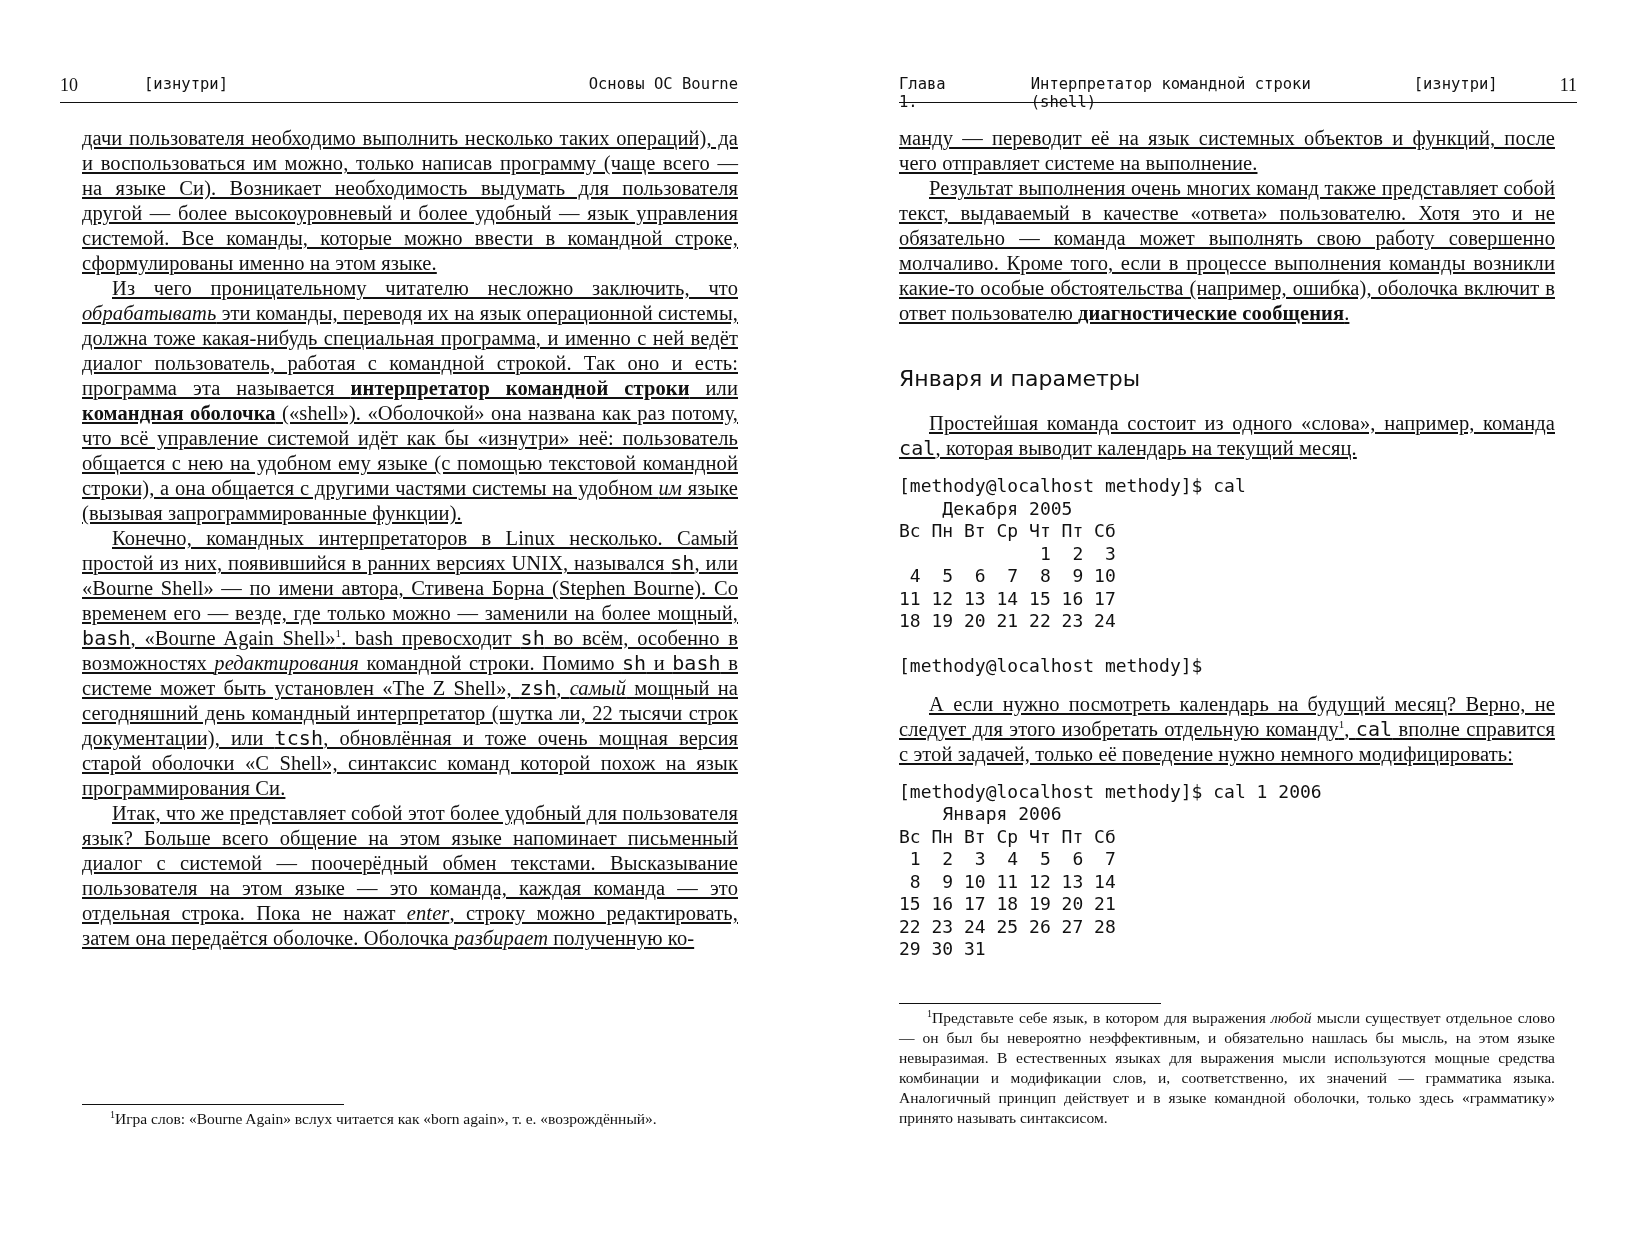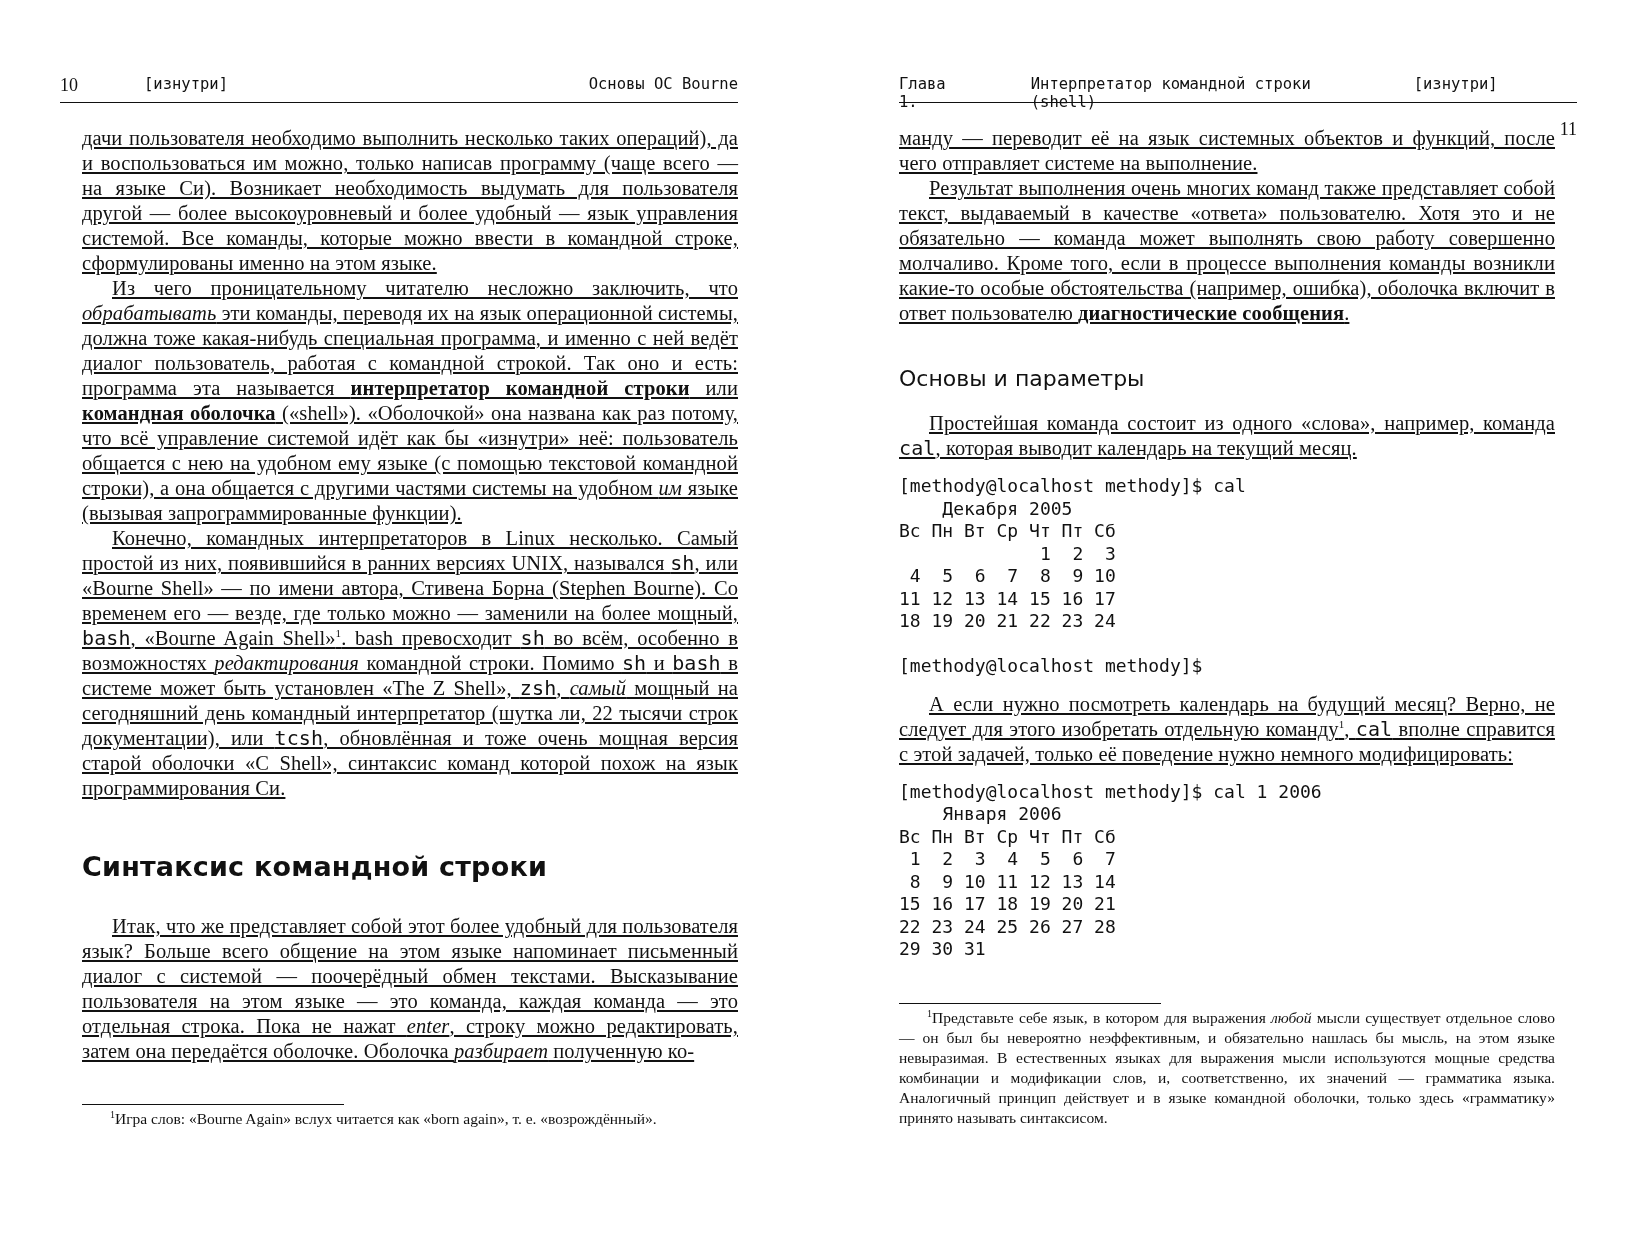--- a/index.html
+++ b/index.html
@@ -15,7 +15,7 @@
   }
   .running-head .pnum { font-family: "Liberation Serif", serif; font-size: 18px; margin-right: 26px; }
   .running-head .spacer { flex: 1; }
-  .running-head .pnum-r { font-family: "Liberation Serif", serif; font-size: 18px; margin-left: 22px; margin-top: 44px; }
+  .running-head .pnum-r { font-family: "Liberation Serif", serif; font-size: 18px; margin-left: 22px; }
   .body { position: absolute; top: 126px; left: 22px; right: 0; }
   .page.right .body { left: 0; right: 22px; }
   p.t {

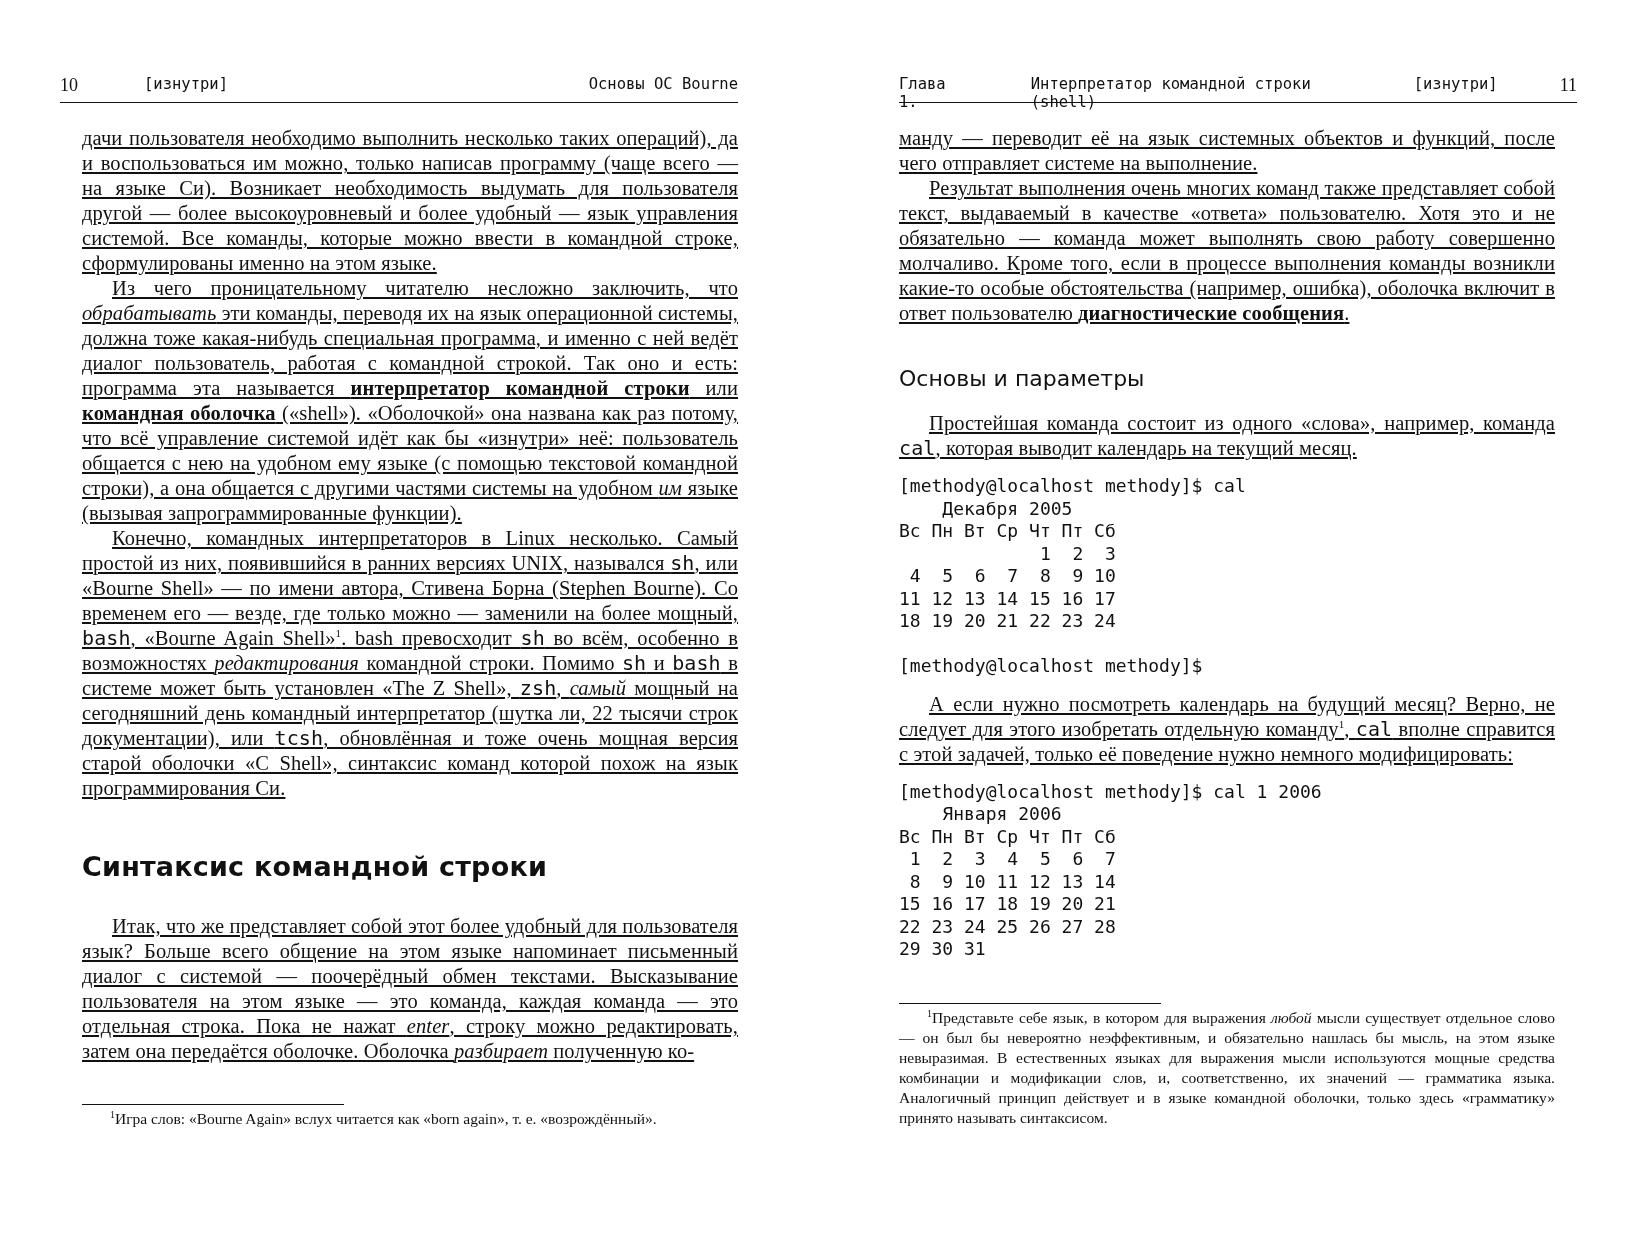--- a/index.html
+++ b/index.html
@@ -80,7 +80,7 @@
   <div class="body">
     <p class="t"><span>манду — переводит её на язык системных объектов и функций, после чего отправляет системе на выполнение.</span></p>
     <p class="t ind"><span>Результат выполнения очень многих команд также представляет собой текст, выдаваемый в качестве «ответа» пользователю. Хотя это и не обязательно — команда может выполнять свою работу совершенно молчаливо. Кроме того, если в процессе выполнения команды возникли какие-то особые обстоятельства (например, ошибка), оболочка включит в ответ пользователю </span><b>диагностические сообщения</b><span>.</span></p>
-    <h3 class="sub">Основы и параметры</h3>
+    <h3 class="sub">Января и параметры</h3>
     <p class="t ind"><span>Простейшая команда состоит из одного «слова», например, команда </span><span class="mono">cal</span><span>, которая выводит календарь на текущий месяц.</span></p>
     <pre class="term">[methody@localhost methody]$ cal
     Декабря 2005

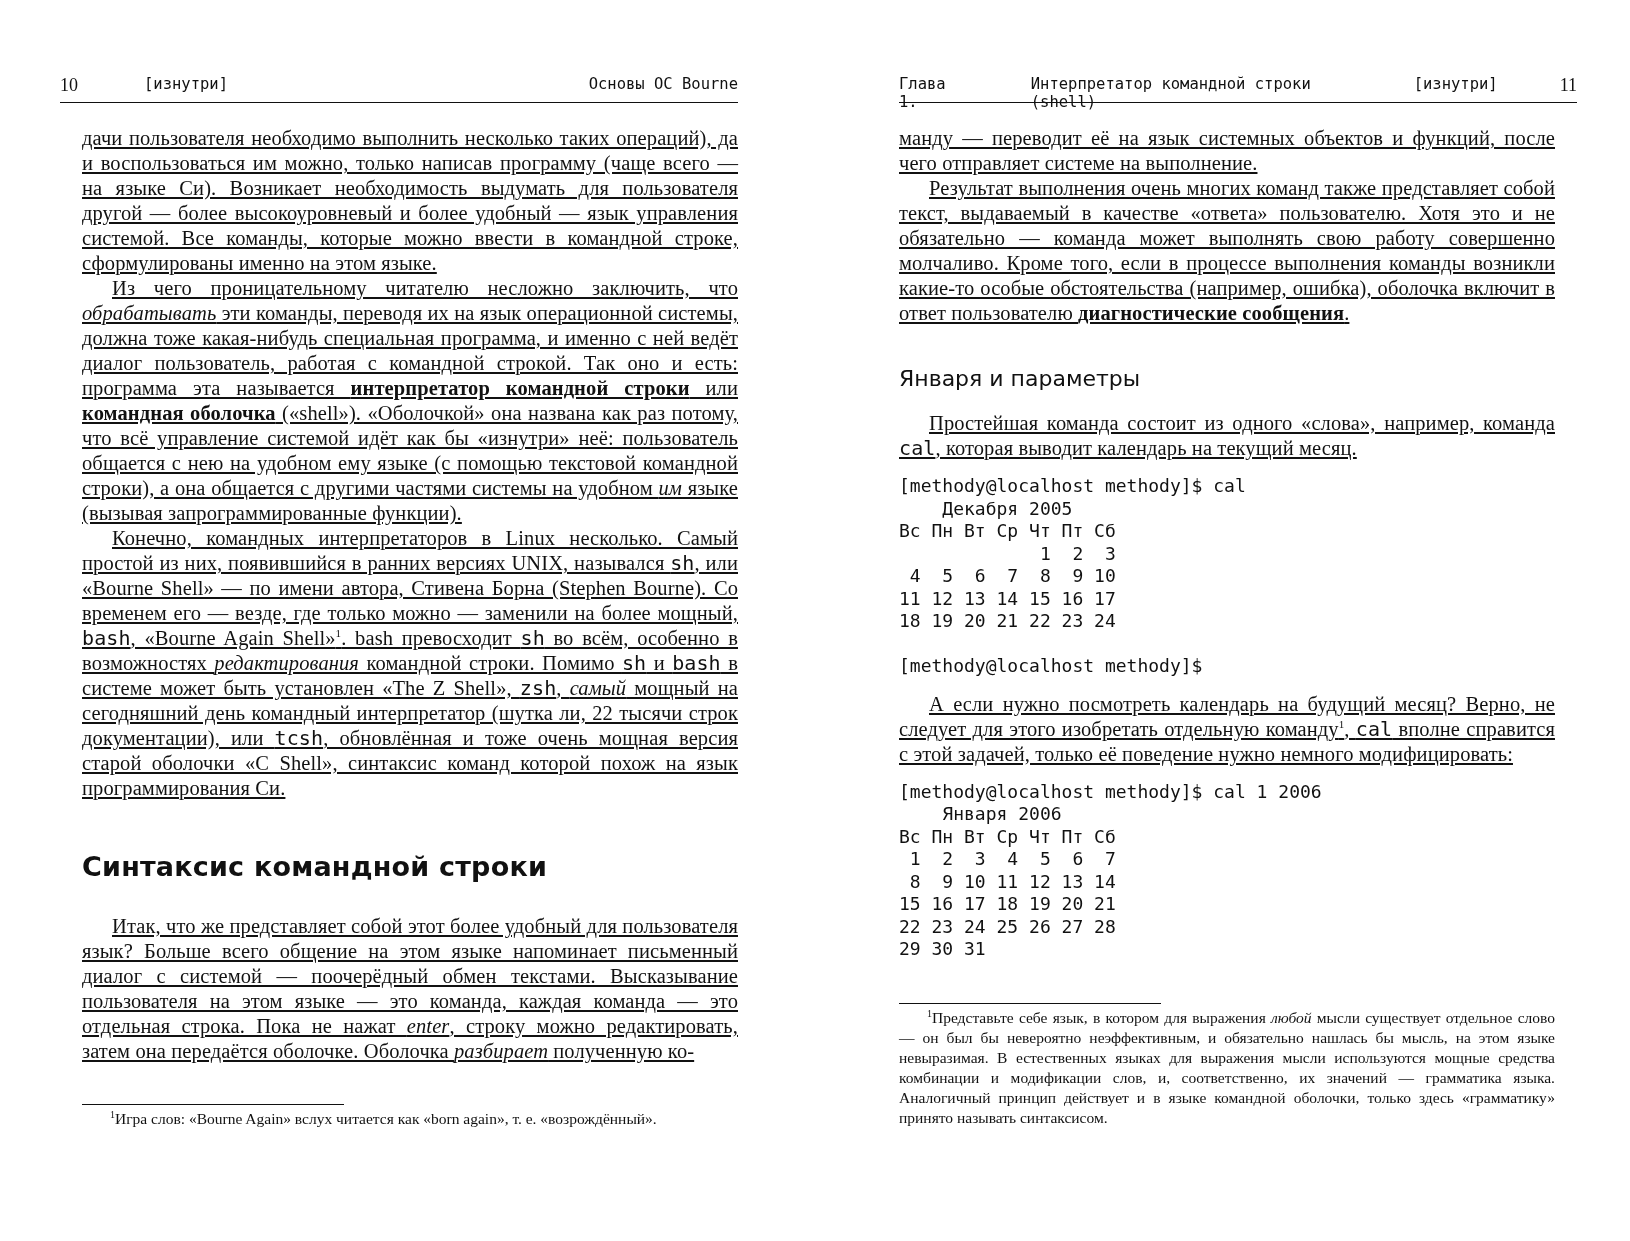--- a/index.html
+++ b/index.html
@@ -60,7 +60,6 @@
     <p class="t"><span>дачи пользователя необходимо выполнить несколько таких операций), да и воспользоваться им можно, только написав программу (чаще всего — на языке Си). Возникает необходимость выдумать для пользователя другой — более высокоуровневый и более удобный — язык управления системой. Все команды, которые можно ввести в командной строке, сформулированы именно на этом языке.</span></p>
     <p class="t ind"><span>Из чего проницательному читателю несложно заключить, что </span><i>обрабатывать</i><span> эти команды, переводя их на язык операционной системы, должна тоже какая-нибудь специальная программа, и именно с ней ведёт диалог пользователь, работая с командной строкой. Так оно и есть: программа эта называется </span><b>интерпретатор командной строки</b><span> или </span><b>командная оболочка</b><span> («shell»). «Оболочкой» она названа как раз потому, что всё управление системой идёт как бы «изнутри» неё: пользователь общается с нею на удобном ему языке (с помощью текстовой командной строки), а она общается с другими частями системы на удобном </span><i>им</i><span> языке (вызывая запрограммированные функции).</span></p>
     <p class="t ind"><span>Конечно, командных интерпретаторов в Linux несколько. Самый простой из них, появившийся в ранних версиях UNIX, назывался </span><span class="mono">sh</span><span>, или «Bourne Shell» — по имени автора, Стивена Борна (Stephen Bourne). Со временем его — везде, где только можно — заменили на более мощный, </span><span class="mono">bash</span><span>, «Bourne Again Shell»</span><sup>1</sup><span>. bash превосходит </span><span class="mono">sh</span><span> во всём, особенно в возможностях </span><i>редактирования</i><span> командной строки. Помимо </span><span class="mono">sh</span><span> и </span><span class="mono">bash</span><span> в системе может быть установлен «The Z Shell», </span><span class="mono">zsh</span><span>, </span><i>самый</i><span> мощный на сегодняшний день командный интерпретатор (шутка ли, 22 тысячи строк документации), или </span><span class="mono">tcsh</span><span>, обновлённая и тоже очень мощная версия старой оболочки «C Shell», синтаксис команд которой похож на язык программирования Си.</span></p>
-    <h2 class="sec">Синтаксис командной строки</h2>
     <p class="t ind"><span>Итак, что же представляет собой этот более удобный для пользователя язык? Больше всего общение на этом языке напоминает письменный диалог с системой — поочерёдный обмен текстами. Высказывание пользователя на этом языке — это команда, каждая команда — это отдельная строка. Пока не нажат </span><i>enter</i><span>, строку можно редактировать, затем она передаётся оболочке. Оболочка </span><i>разбирает</i><span> полученную ко-</span></p>
   </div>
   <div class="left-fn">

